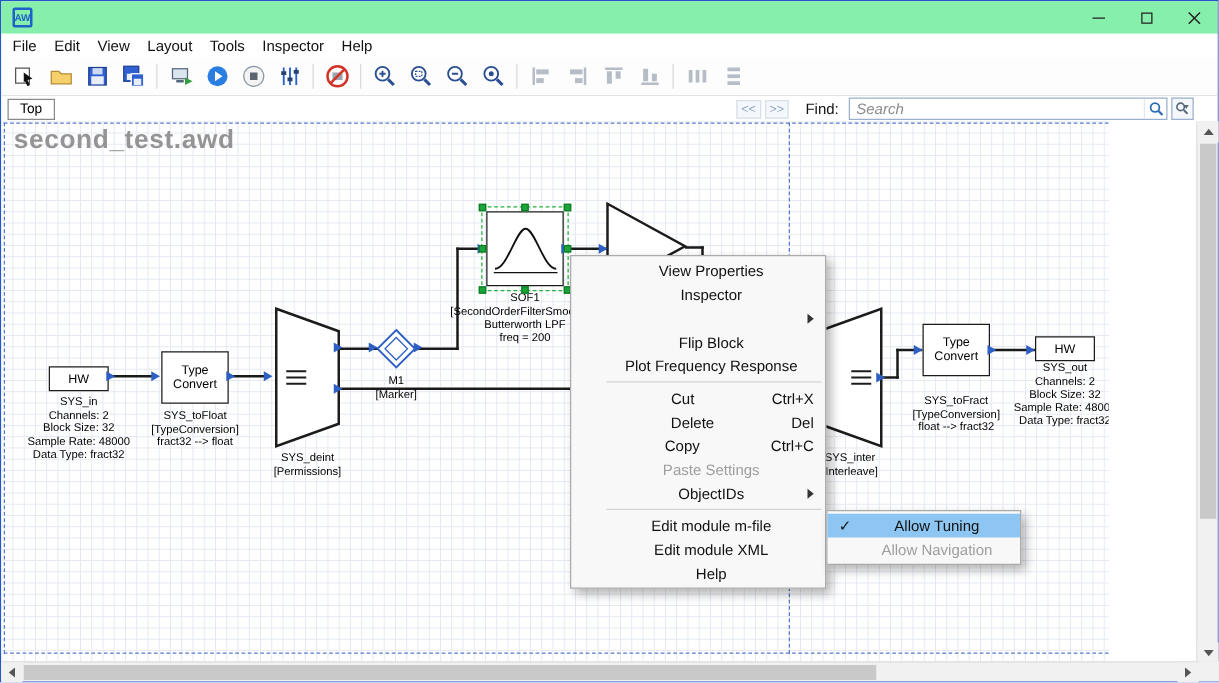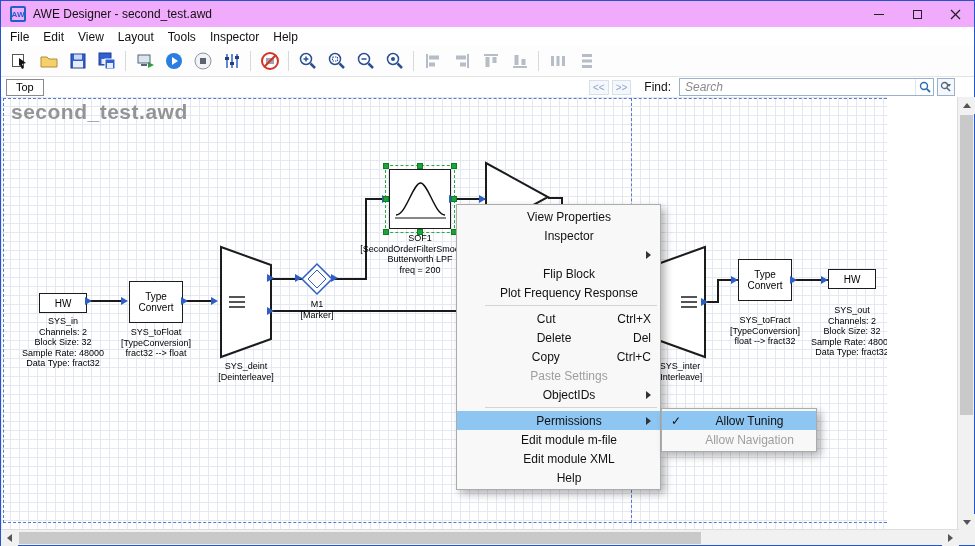--- a/index.html
+++ b/index.html
@@ -9,7 +9,7 @@
   .window { position:relative; width:975px; height:546px; border:1px solid #2456c9; background:#fff; }
 
   
-  .titlebar { position:absolute; top:0; left:0; right:0; height:26px; display:flex; align-items:center; background:#f0abfc; }
+  .titlebar { position:absolute; top:0; left:0; right:0; height:26px; display:flex; align-items:center; background:#86efac; }
   .app-logo { width:16px; height:16px; margin:0 7px 0 9px; border:2px solid #1e62c8; color:#1e62c8; font-size:8px; font-weight:bold; display:flex; align-items:center; justify-content:center; border-radius:2px; }
   .title-text { font-size:12px; color:#111; }
   .win-controls { margin-left:auto; display:flex; height:100%; }

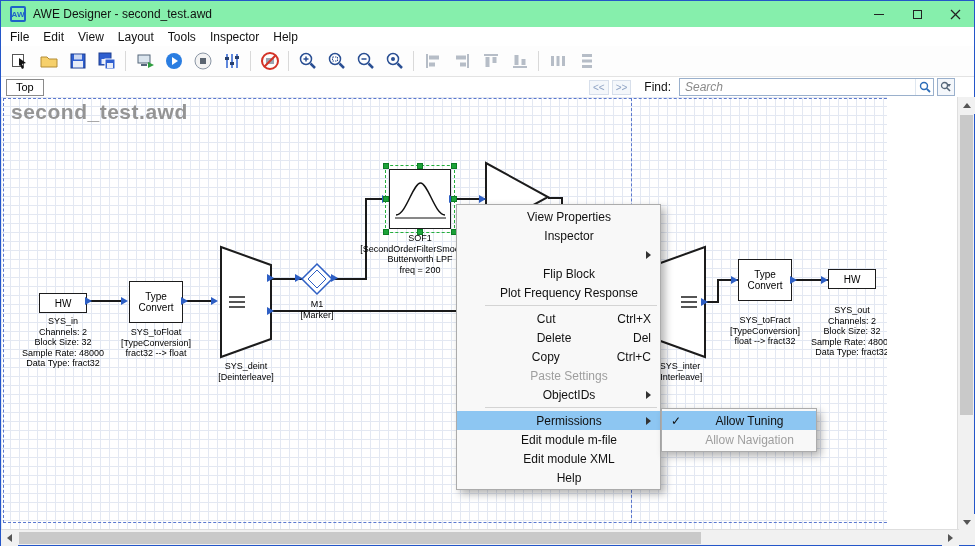--- a/index.html
+++ b/index.html
@@ -90,7 +90,6 @@
 
   <div class="titlebar">
     <div class="app-logo">AW</div>
-    <div class="title-text">AWE Designer - second_test.awd</div>
     <div class="win-controls">
       <div class="win-btn">
           <div class="glyph-min"></div>

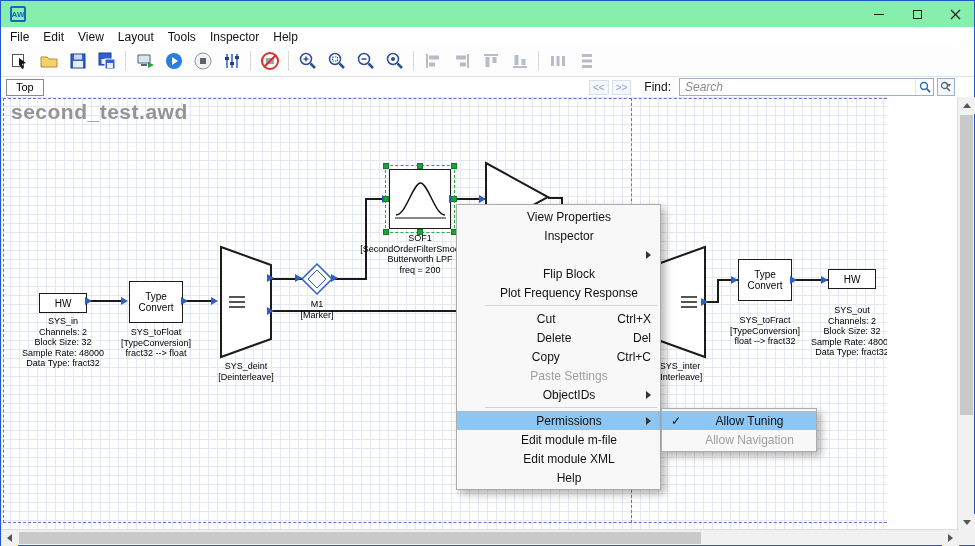--- a/index.html
+++ b/index.html
@@ -411,7 +411,7 @@
     <div class="blk" style="left:827px;top:172px;width:48px;height:20px">
       <span>HW</span>
     </div>
-    <div class="caption" style="left:791px;top:208px;width:120px">
+    <div class="caption" style="left:791px;top:192px;width:120px">
       <div>SYS_out</div>
       <div>Channels: 2</div>
       <div>Block Size: 32</div>

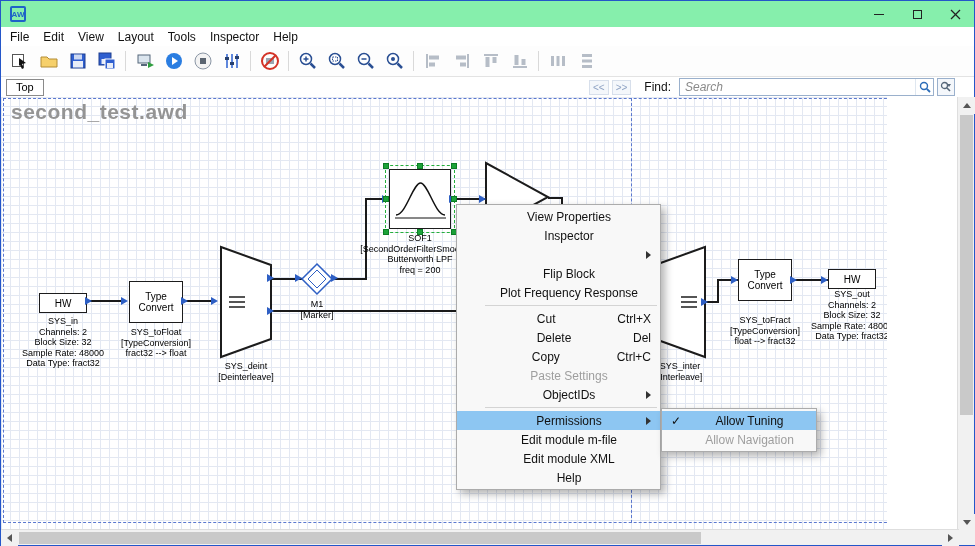--- a/index.html
+++ b/index.html
@@ -349,7 +349,7 @@
     </svg>
     <div class="caption" style="left:185px;top:264px;width:120px">
       <div>SYS_deint</div>
-      <div>[Deinterleave]</div>
+      <div>[Permissions]</div>
     </div>
 
     <svg class="shape" style="left:298px;top:164px" width="36" height="36">

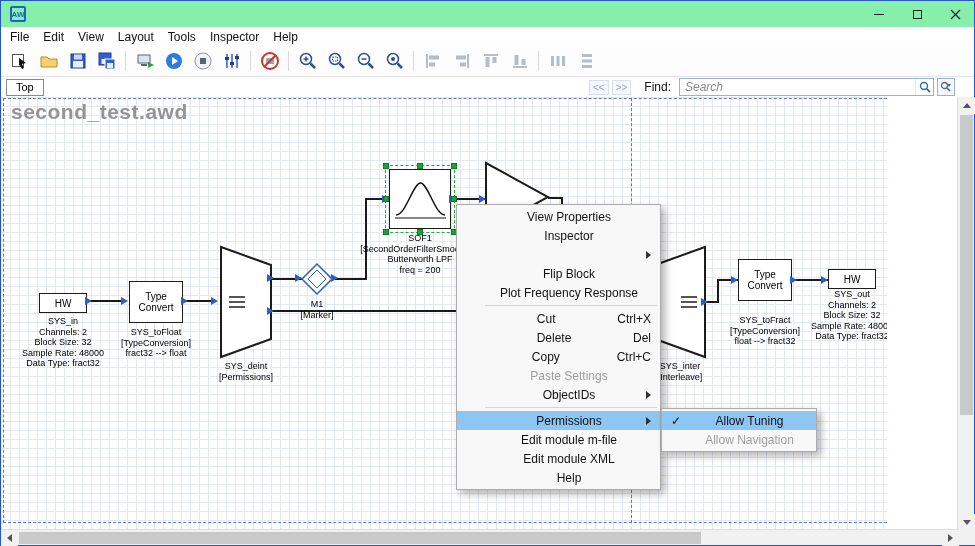--- a/index.html
+++ b/index.html
@@ -456,10 +456,6 @@
           <span class="ctx-arrow"></span>
         </div>
       <div class="ctx-sep"></div>
-      <div class="ctx-item hl">
-          <span class="ctx-label">Permissions</span>
-          <span class="ctx-arrow"></span>
-        </div>
       <div class="ctx-item">
           <span class="ctx-label">Edit module m-file</span>
         </div>

